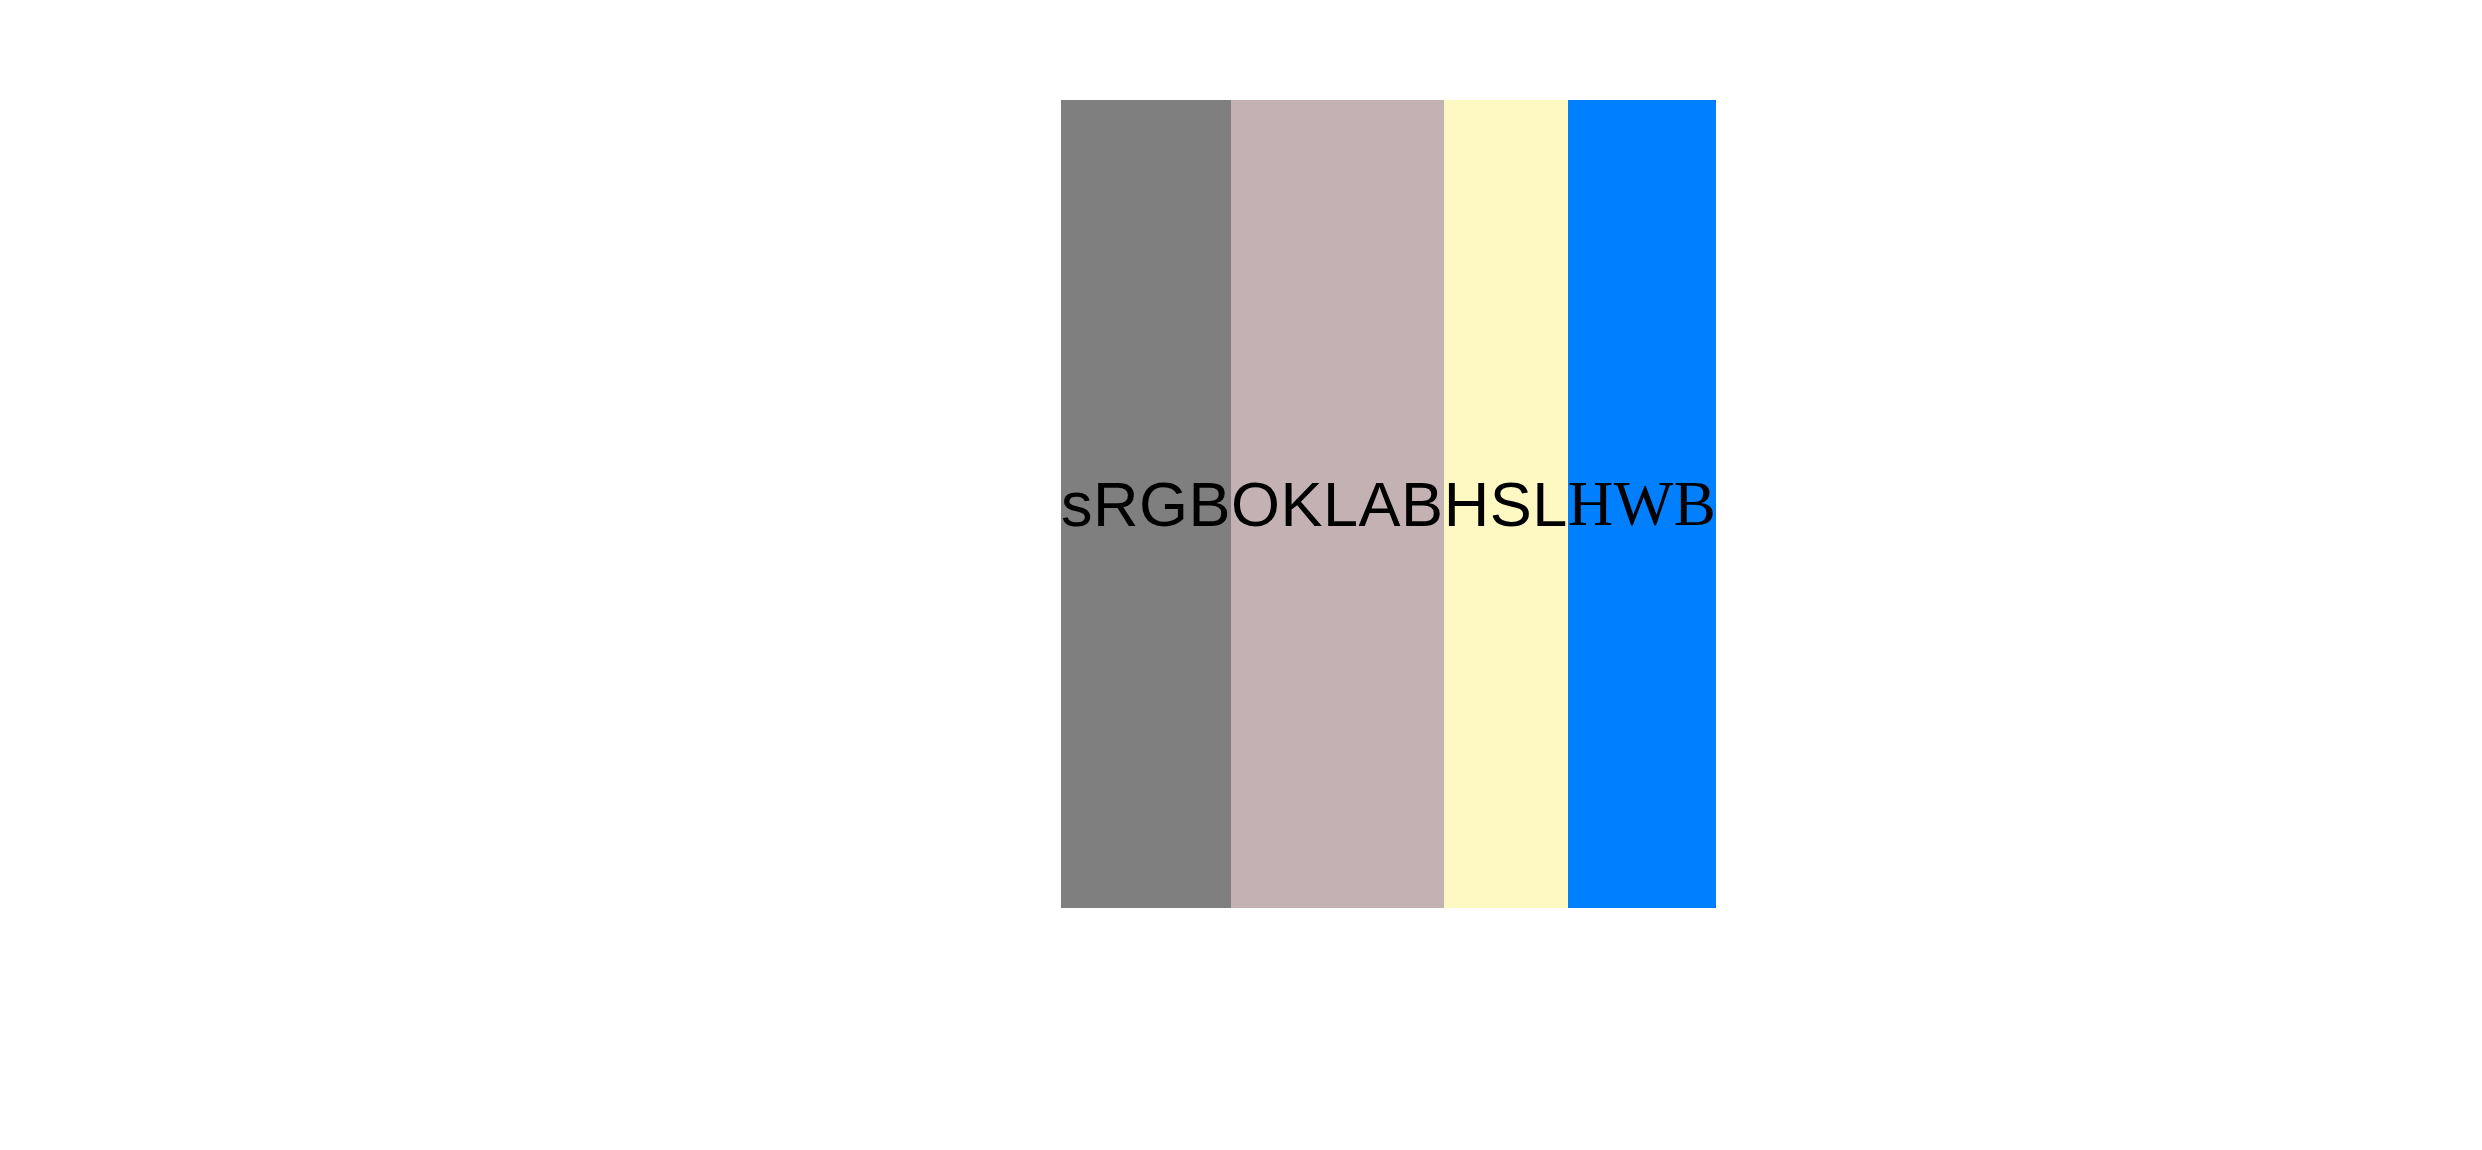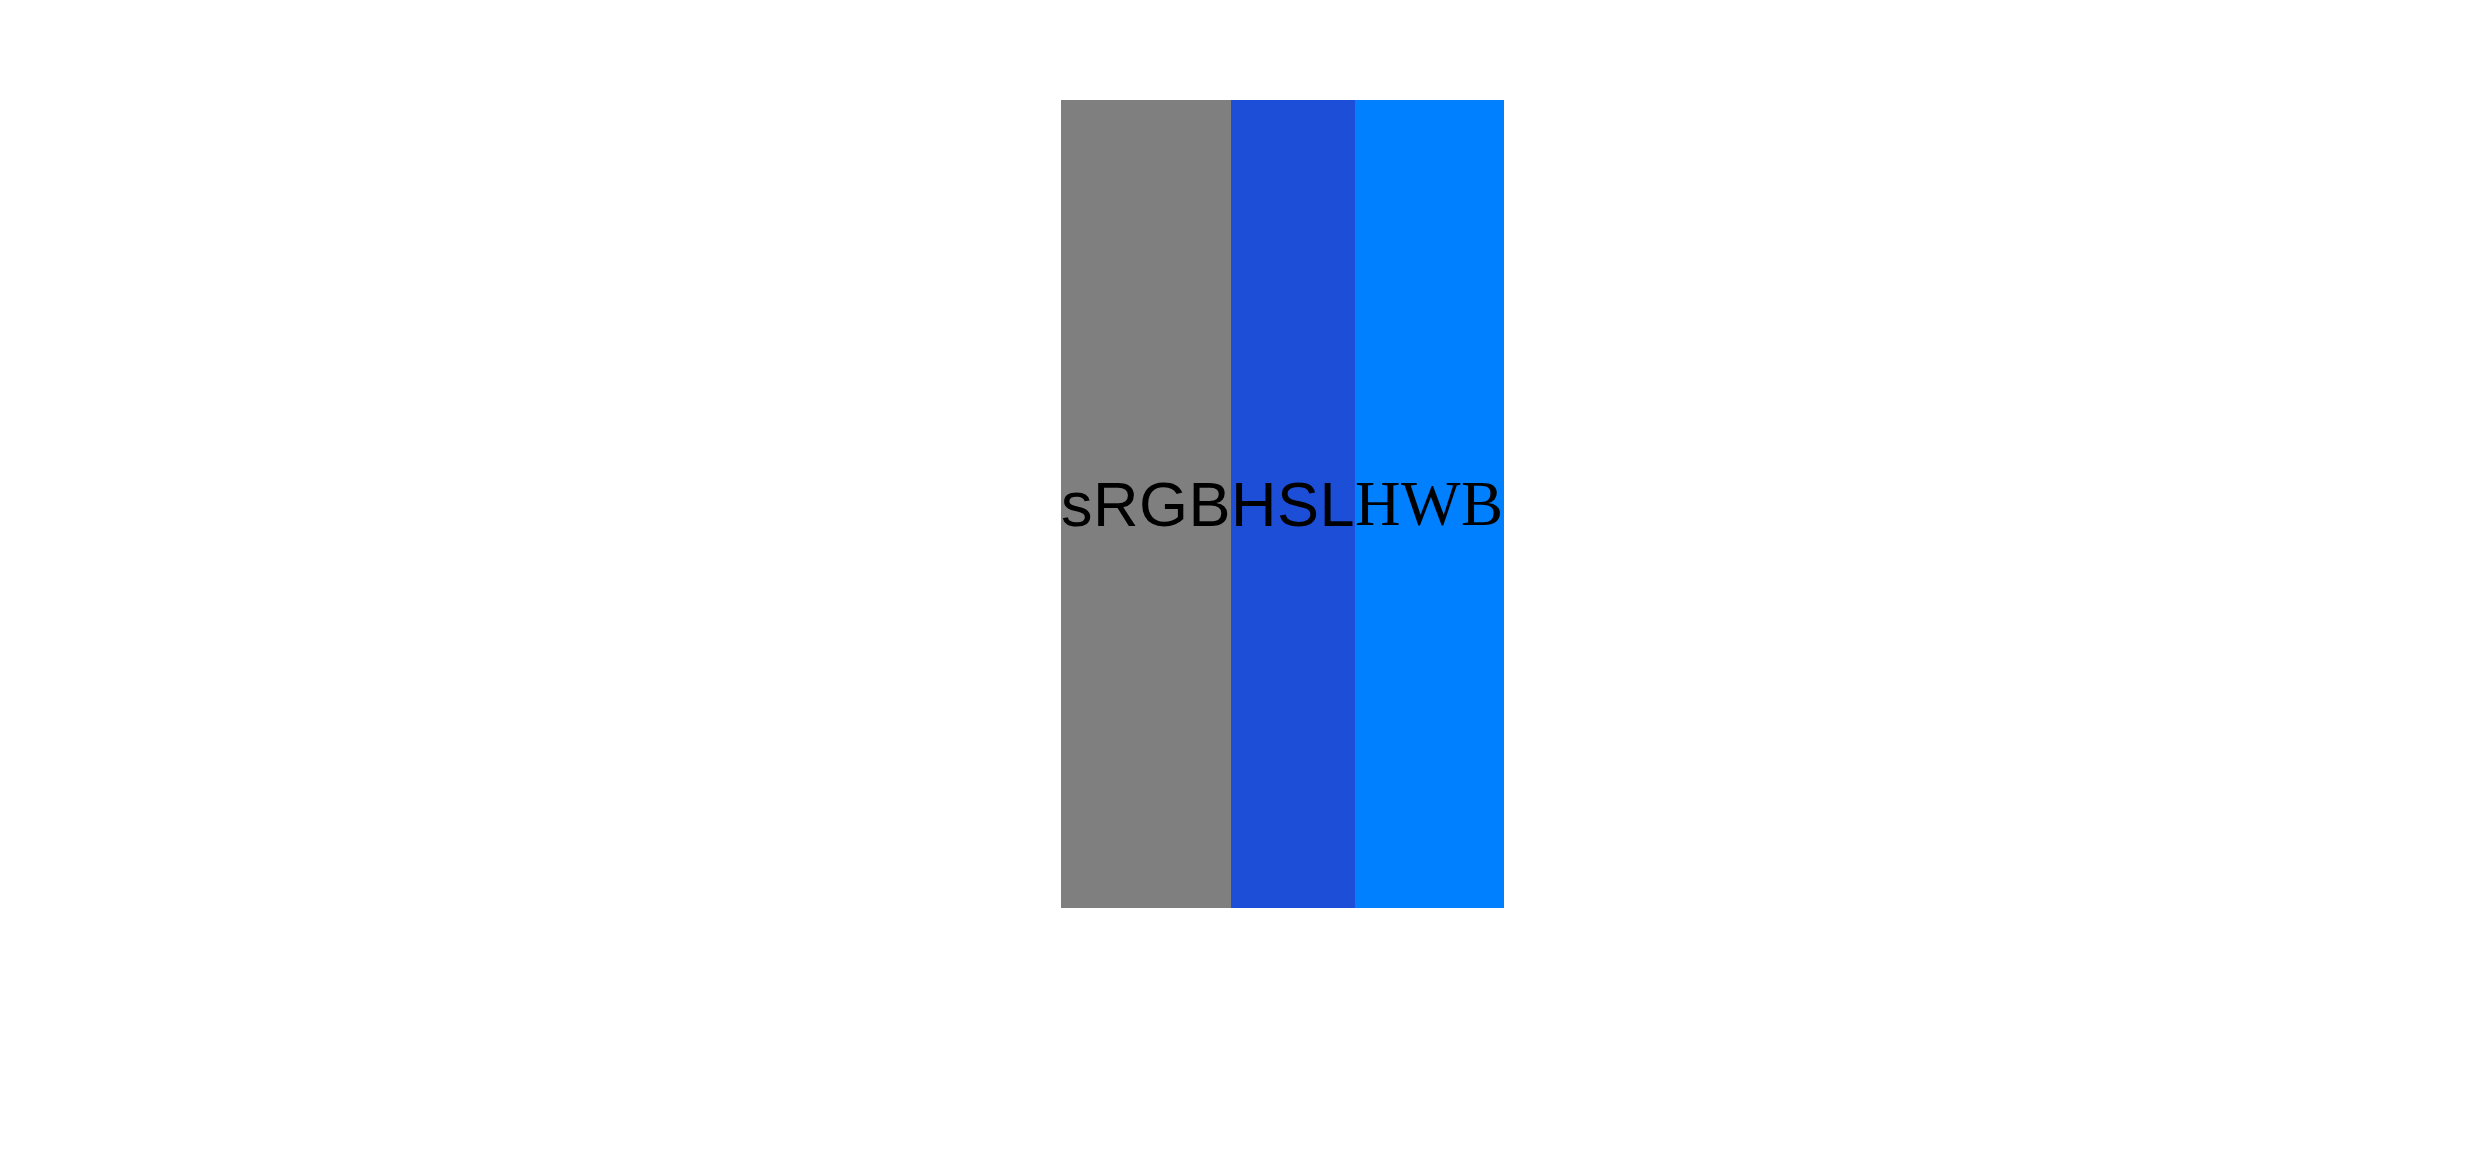--- a/index.html
+++ b/index.html
@@ -46,6 +46,9 @@
     <span class="swatch-label" style="color: rgb(0, 0, 0);">sRGB</span>
   </div>
 
+  <div class="swatch" style="background-color: rgb(195, 177, 179);">
+    <span class="swatch-label" style="color: rgb(0, 0, 0);">OKLAB</span>
+  </div>
 
   <div class="swatch" style="background-color: #1d4ed8; text-align: right;">
     <span class="swatch-label" style="color: rgb(0, 0, 0);">HSL</span>

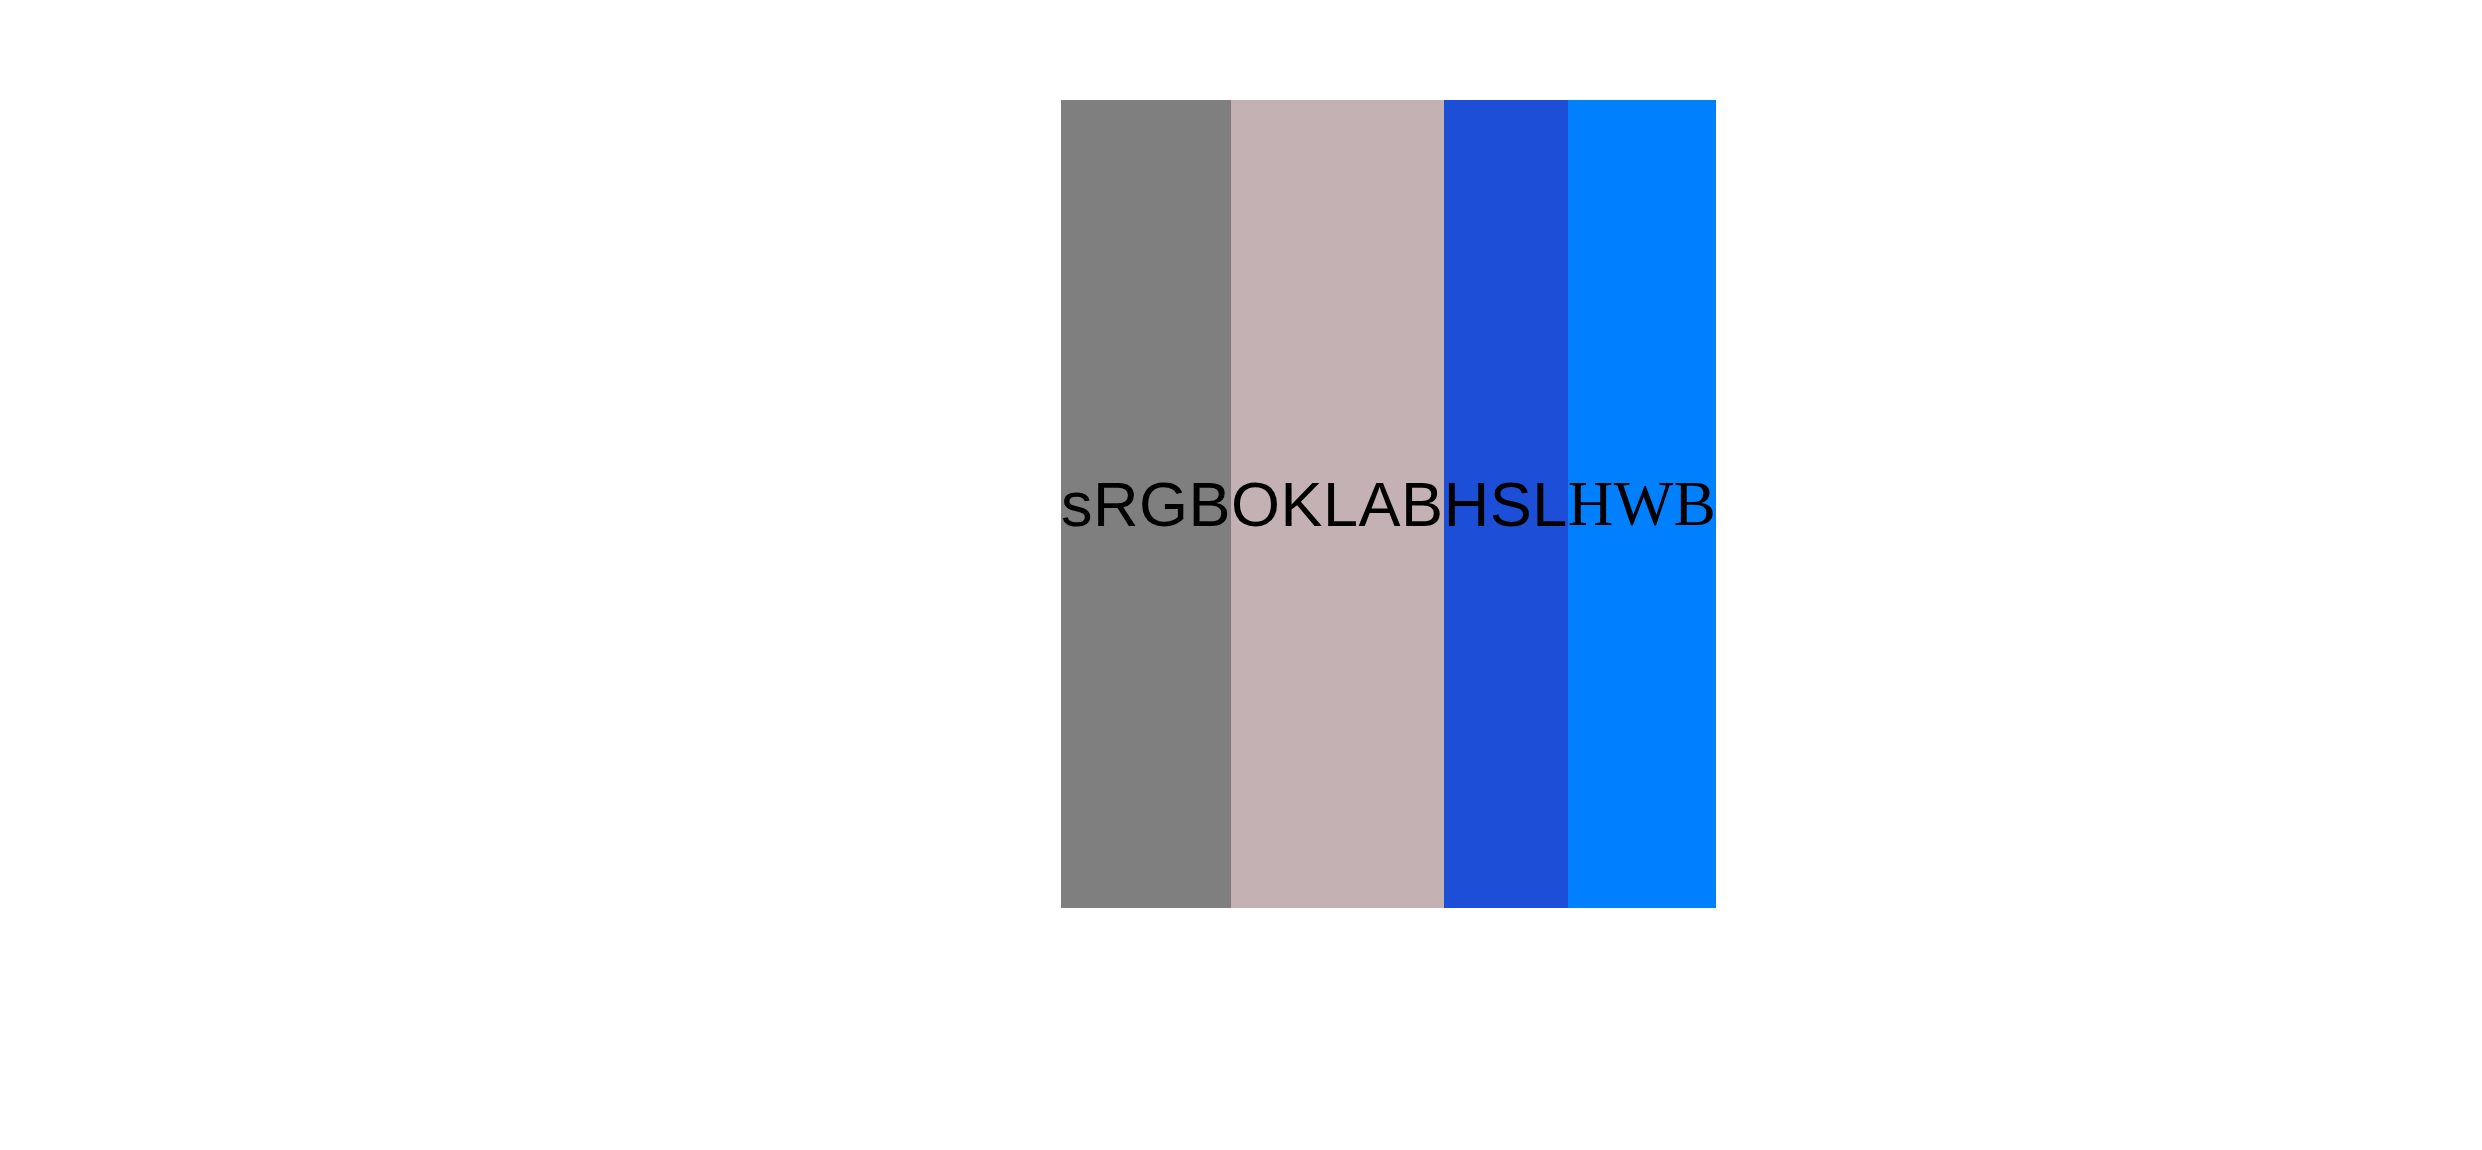--- a/index.html
+++ b/index.html
@@ -50,7 +50,7 @@
     <span class="swatch-label" style="color: rgb(0, 0, 0);">OKLAB</span>
   </div>
 
-  <div class="swatch" style="background-color: #1d4ed8; text-align: right;">
+  <div class="swatch" style="background-color: #fef9c3; text-align: right;">
     <span class="swatch-label" style="color: rgb(0, 0, 0);">HSL</span>
   </div>
 

